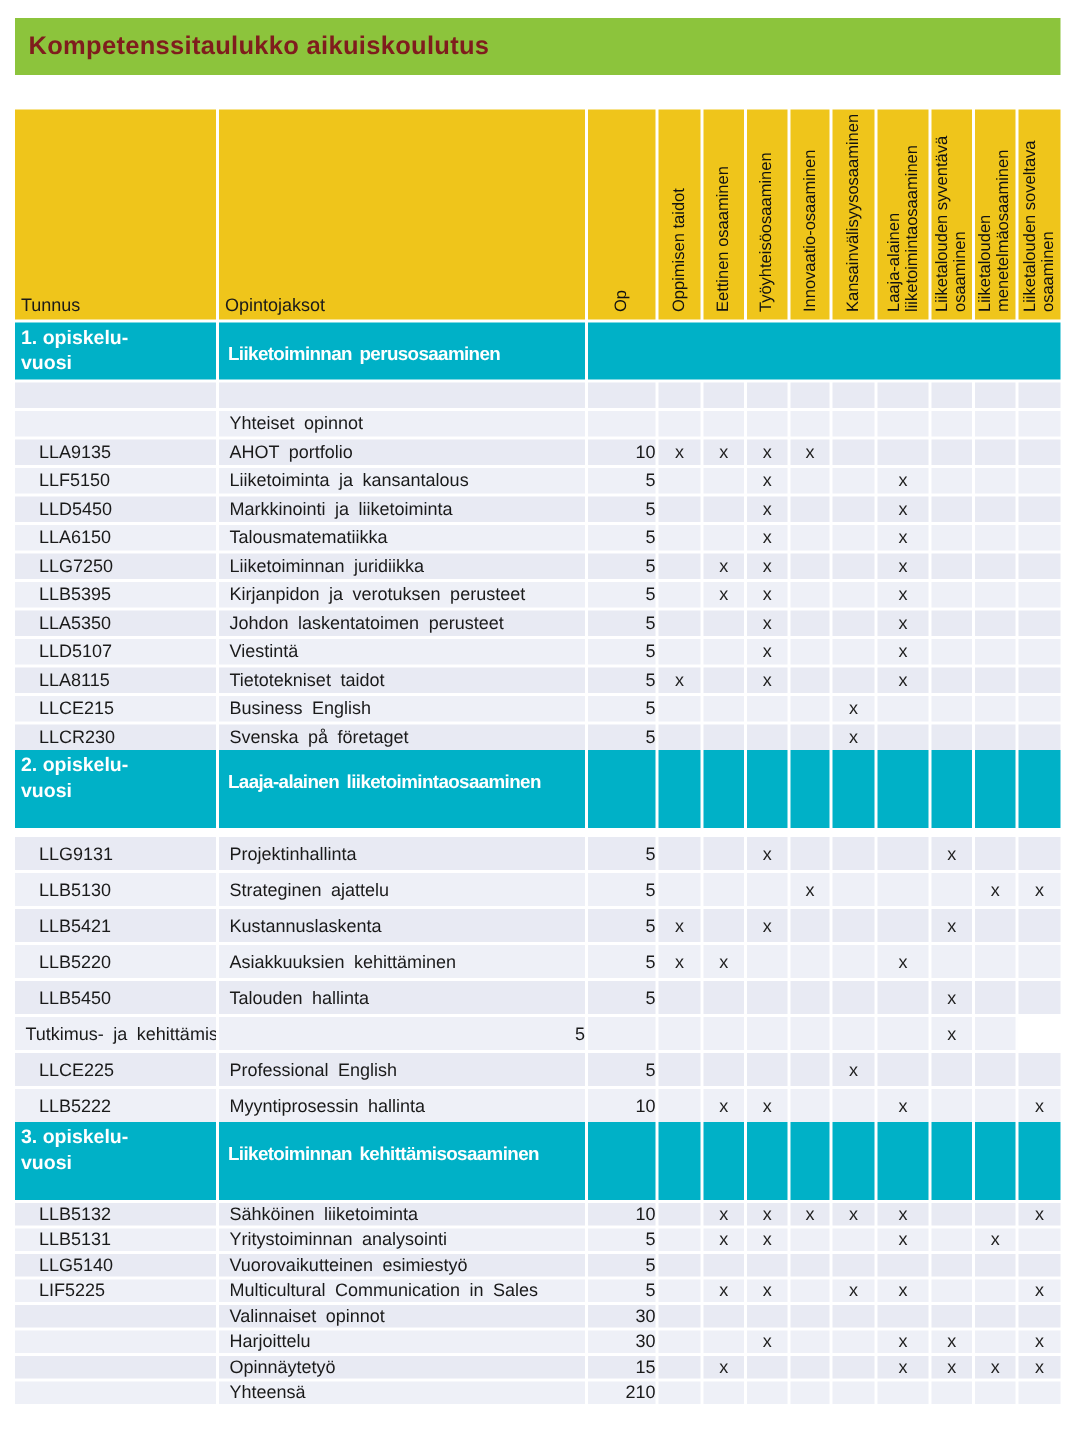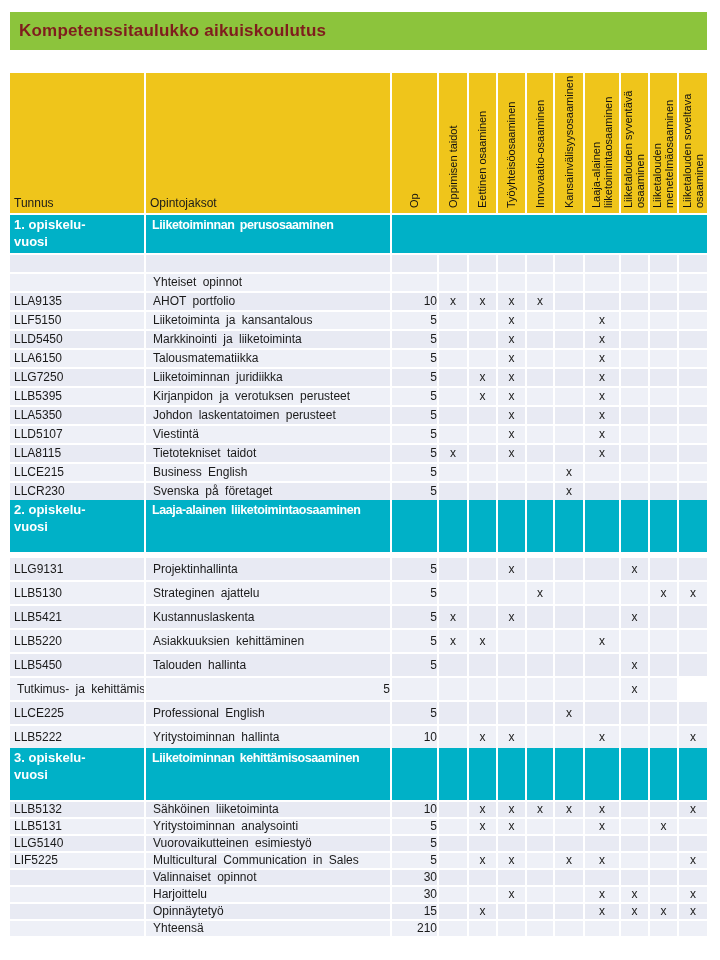--- a/index.html
+++ b/index.html
@@ -27,7 +27,7 @@
   .band.tall .cell{height:52px;}
   .band .year{padding:2px 4px;}
   .band .year span{display:block;max-width:80px;font-weight:bold;color:#fff;font-size:13px;line-height:1.3;}
-  .band .heading{padding:0 6px;}
+  .band .heading{padding:12px 6px;}
   .band .heading span{font-weight:bold;color:#fff;font-size:12.5px;letter-spacing:-0.4px;
     white-space:nowrap;word-spacing:2px;}
 

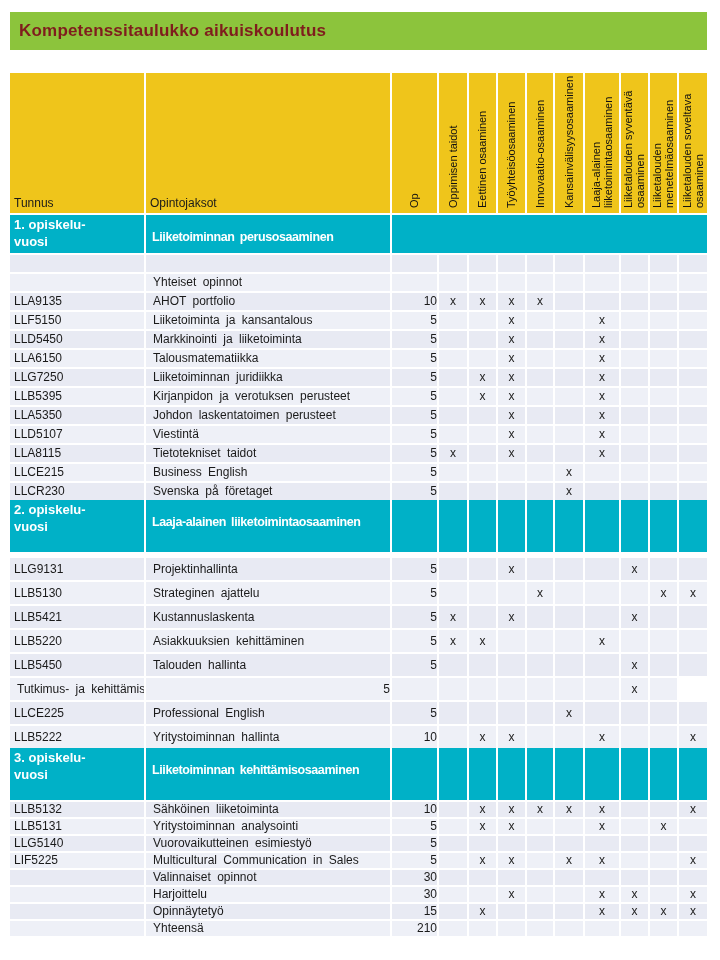--- a/index.html
+++ b/index.html
@@ -39,7 +39,7 @@
   .sec2 .rows{margin-top:6px;}
   .sec2 .r .cell{height:22px;line-height:22px;}
   .sec3 .r .cell{height:15px;line-height:15px;}
-  .cell.code{padding-left:4px;}
+  .cell.code{padding-left:16px;}
   .cell.name{padding-left:7px;word-spacing:3px;}
   .cell.op{text-align:right;}
   .cell.mark{text-align:center;color:#222;}

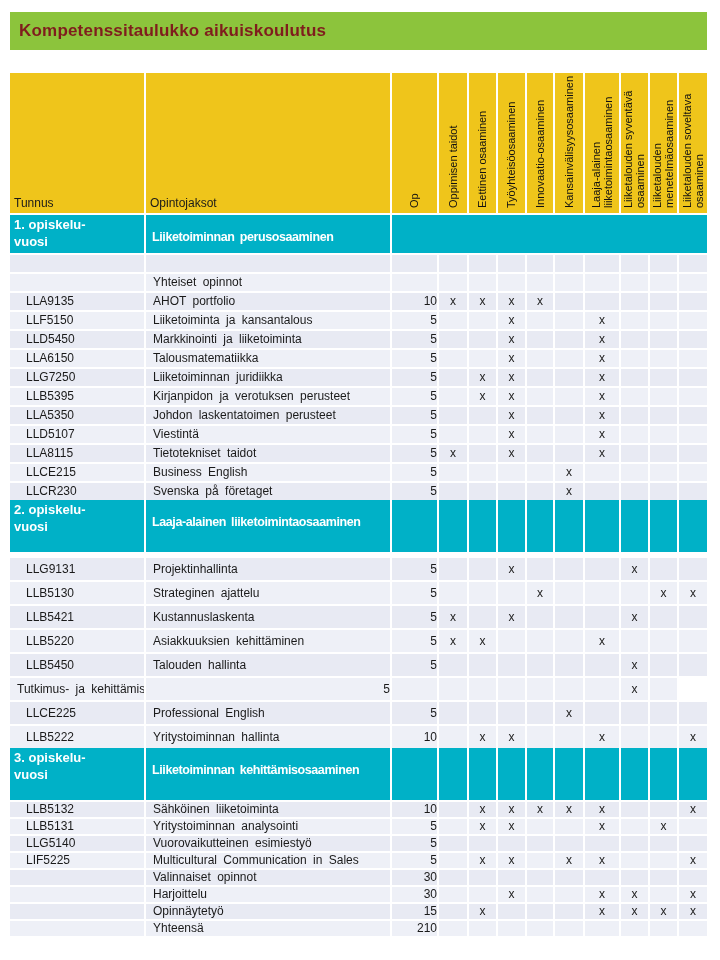--- a/index.html
+++ b/index.html
@@ -401,7 +401,7 @@
           </div>
           <div class="grid r">
             <div class="cell code"><span>LLB5222</span></div>
-            <div class="cell name"><span>Yritystoiminnan hallinta</span></div>
+            <div class="cell name"><span>Myyntiprosessin hallinta</span></div>
             <div class="cell op"><span>10</span></div>
             <div class="cell mark"></div>
             <div class="cell mark"><span>x</span></div>

